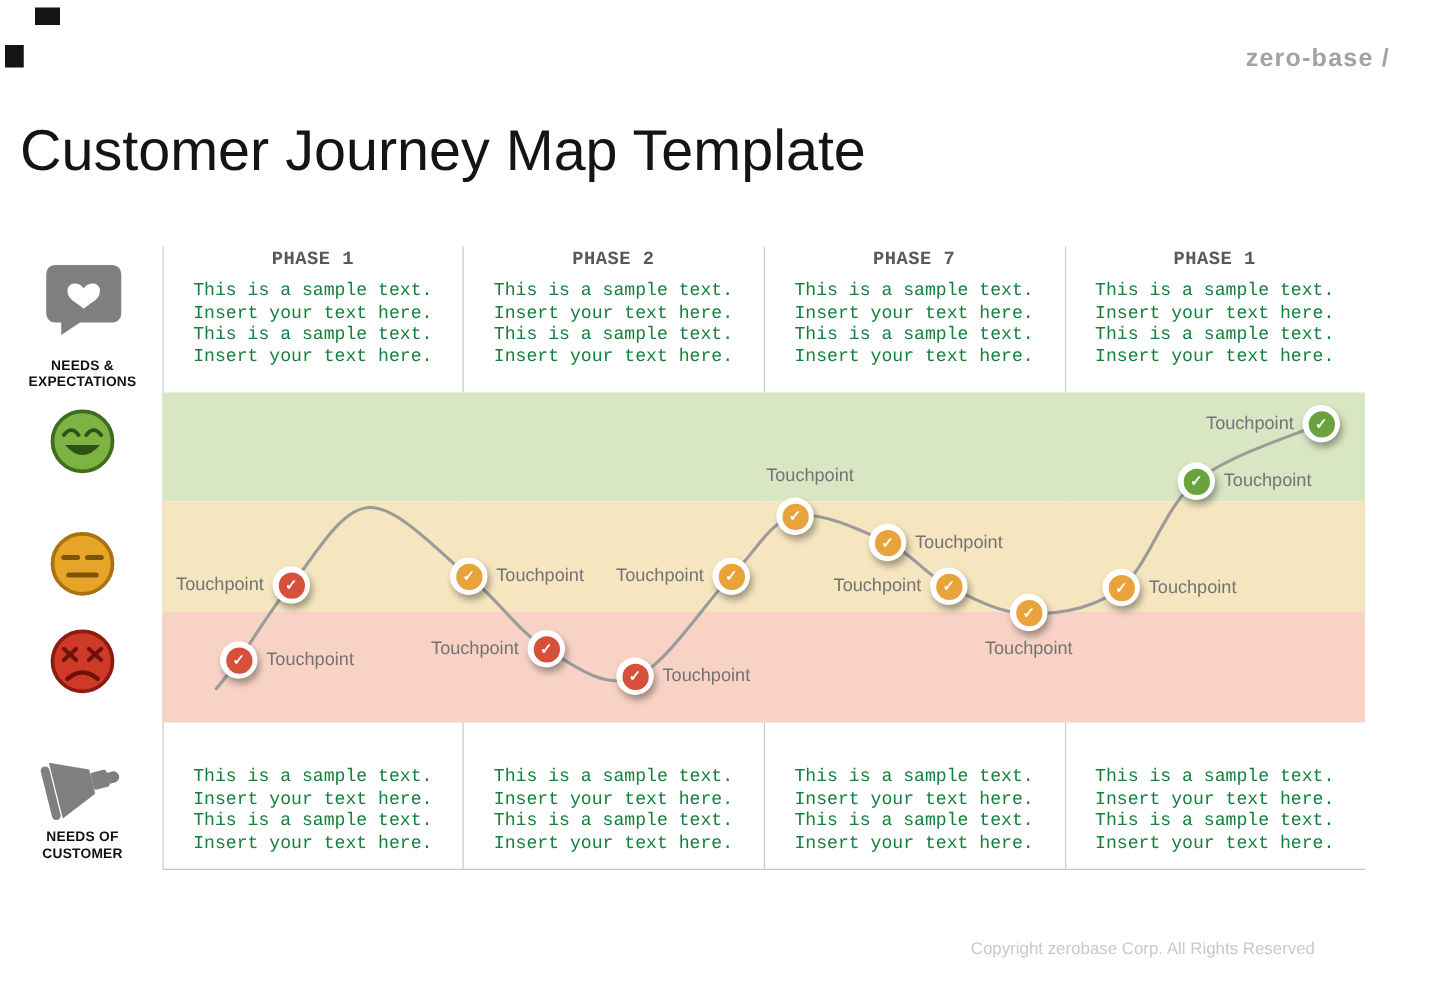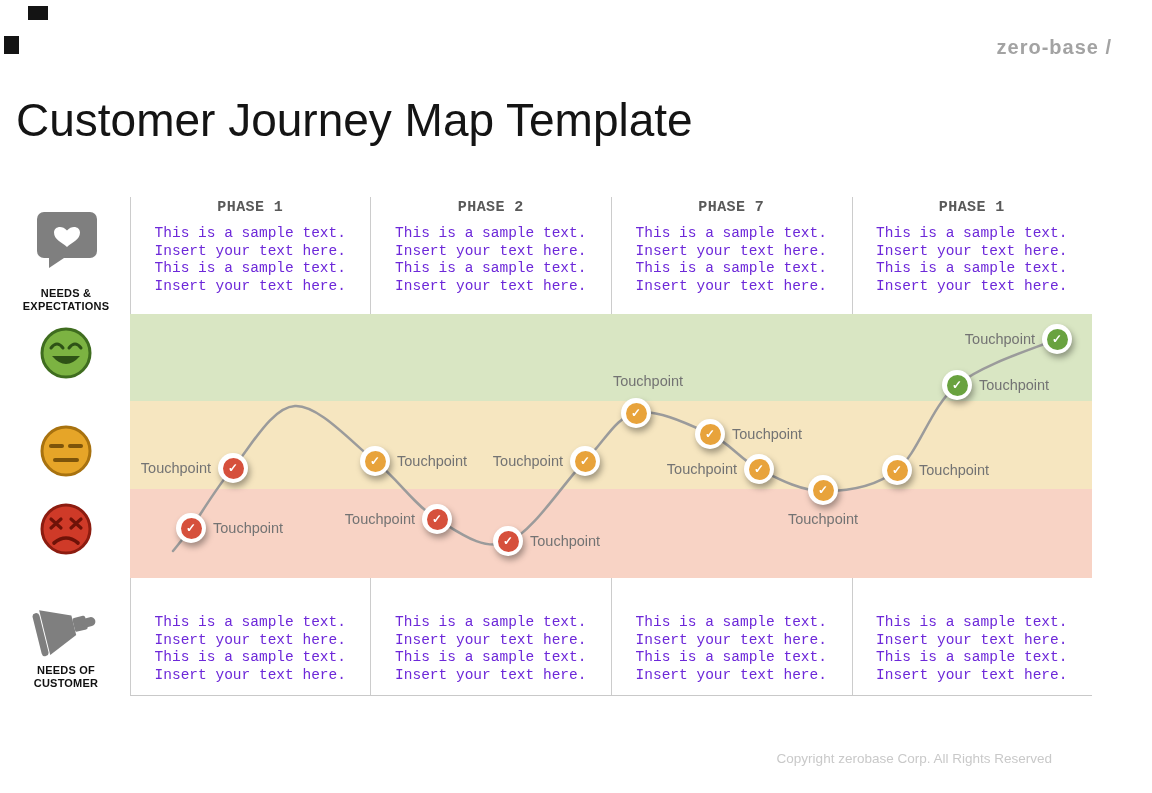--- a/index.html
+++ b/index.html
@@ -47,7 +47,7 @@
     margin:0 0 9px; font-size:15px; font-weight:bold; color:#595959; letter-spacing:0.4px;
   }
   .sample-text {
-    margin:0 auto; max-width:220px; font-size:14.5px; color:#6d28d9;
+    margin:0 auto; max-width:220px; font-size:14.5px; color:#15803d;
     line-height:1.22; text-align:center;
   }
   

